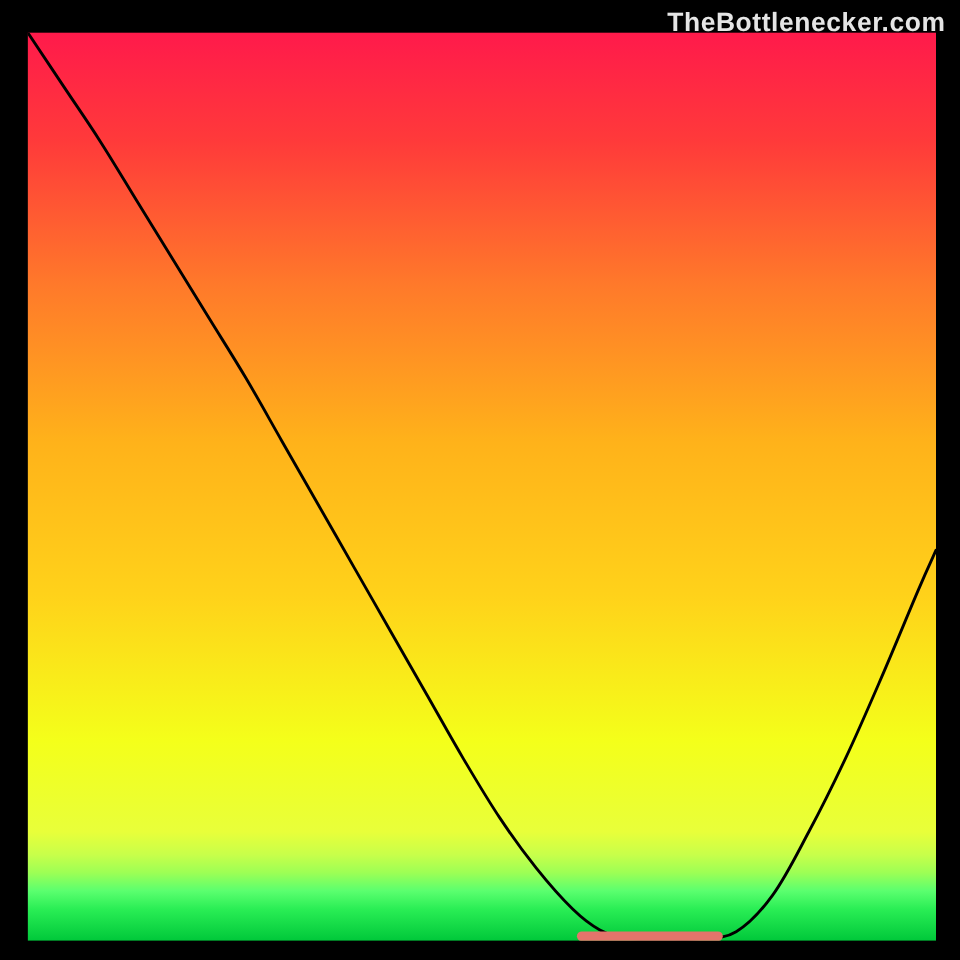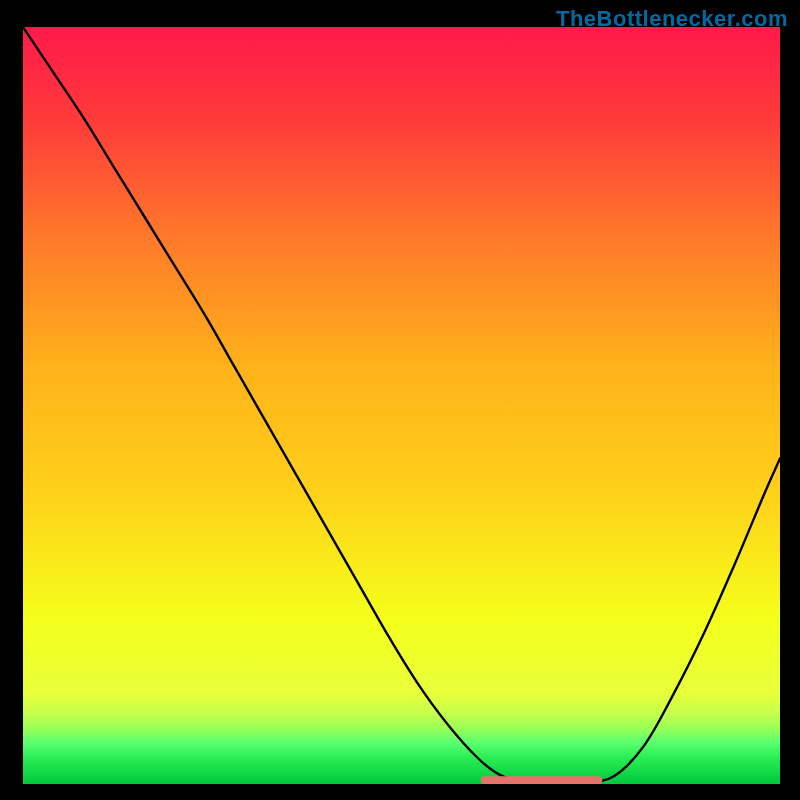--- a/index.html
+++ b/index.html
@@ -10,7 +10,7 @@
     position: absolute;
     font-family: Arial, Helvetica, sans-serif;
     font-weight: bold;
-    color: #0369a1;
+    color: #e5e5e5;
     letter-spacing: 0.5px;
     margin-left: 26px;
   }

